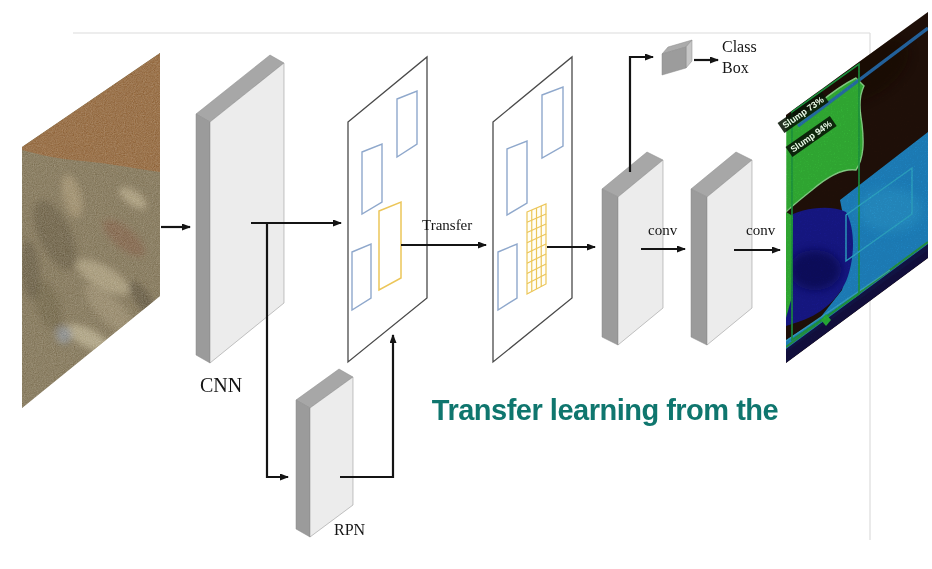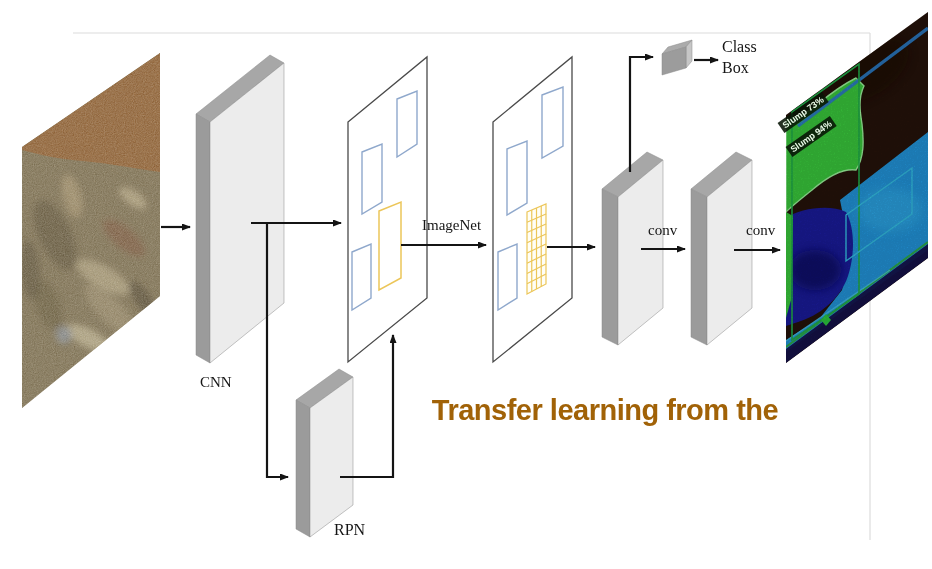--- a/index.html
+++ b/index.html
@@ -187,7 +187,7 @@
 
   <div class="lbl lbl-cnn">CNN</div>
   <div class="lbl lbl-rpn">RPN</div>
-  <div class="lbl lbl-roialign">ImageNet</div>
+  <div class="lbl lbl-roialign">Transfer</div>
   <div class="lbl lbl-conv1">conv</div>
   <div class="lbl lbl-conv2">conv</div>
   <div class="lbl lbl-head">

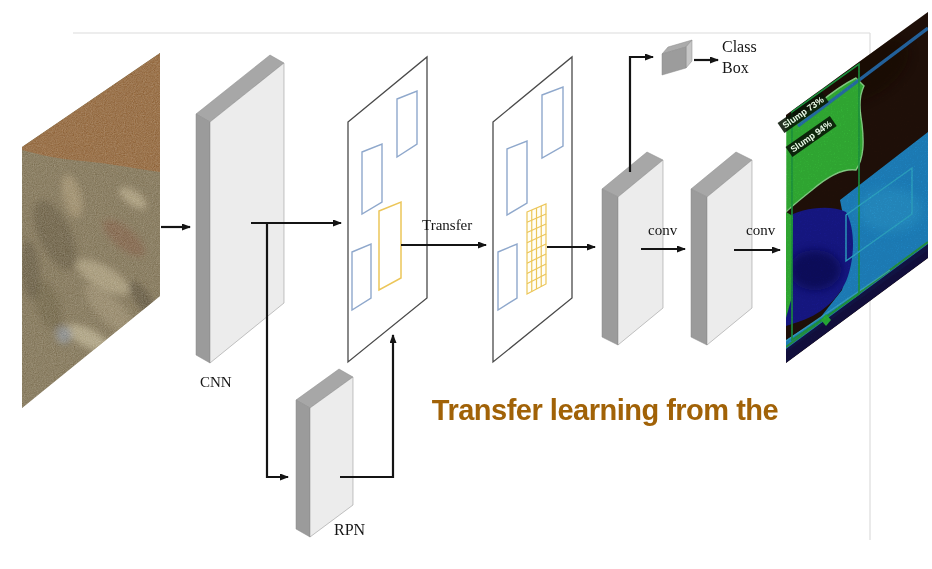--- a/index.html
+++ b/index.html
@@ -6,7 +6,7 @@
   .stage{position:relative;width:932px;height:569px;background:#ffffff;overflow:hidden;
          font-family:"Liberation Sans",sans-serif;}
   .lbl{position:absolute;color:#151515;font-family:"Liberation Serif",serif;white-space:nowrap;}
-  .lbl-cnn{left:200px;top:374px;font-size:15px;}
+  .lbl-cnn{left:200px;top:374px;font-size:20px;}
   .lbl-rpn{left:334px;top:509px;font-size:16px;margin-top:12px;}
   .lbl-roialign{left:422px;top:217px;font-size:15px;}
   .lbl-conv1{left:648px;top:222px;font-size:15px;}

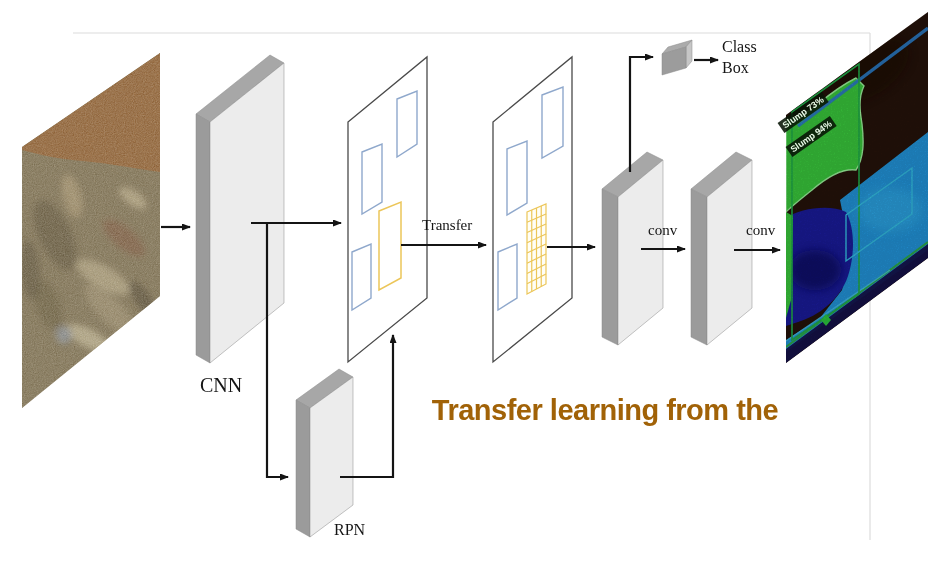--- a/index.html
+++ b/index.html
@@ -13,7 +13,7 @@
   .lbl-conv2{left:746px;top:222px;font-size:15px;}
   .lbl-head{left:722px;top:36px;font-size:16px;line-height:21px;}
   .caption{position:absolute;left:605px;top:390px;transform:translateX(-50%);
-           text-align:center;color:#a16207;font-weight:700;font-size:29px;line-height:41px;
+           text-align:center;color:#0f766e;font-weight:700;font-size:29px;line-height:41px;
            letter-spacing:-0.5px;font-family:"Liberation Sans",sans-serif;white-space:nowrap;}
   .det{position:absolute;font:700 9px "Liberation Sans",sans-serif;color:#eafbe8;
        background:rgba(8,20,6,0.88);padding:1px 3px;white-space:nowrap;transform-origin:0 50%;}

